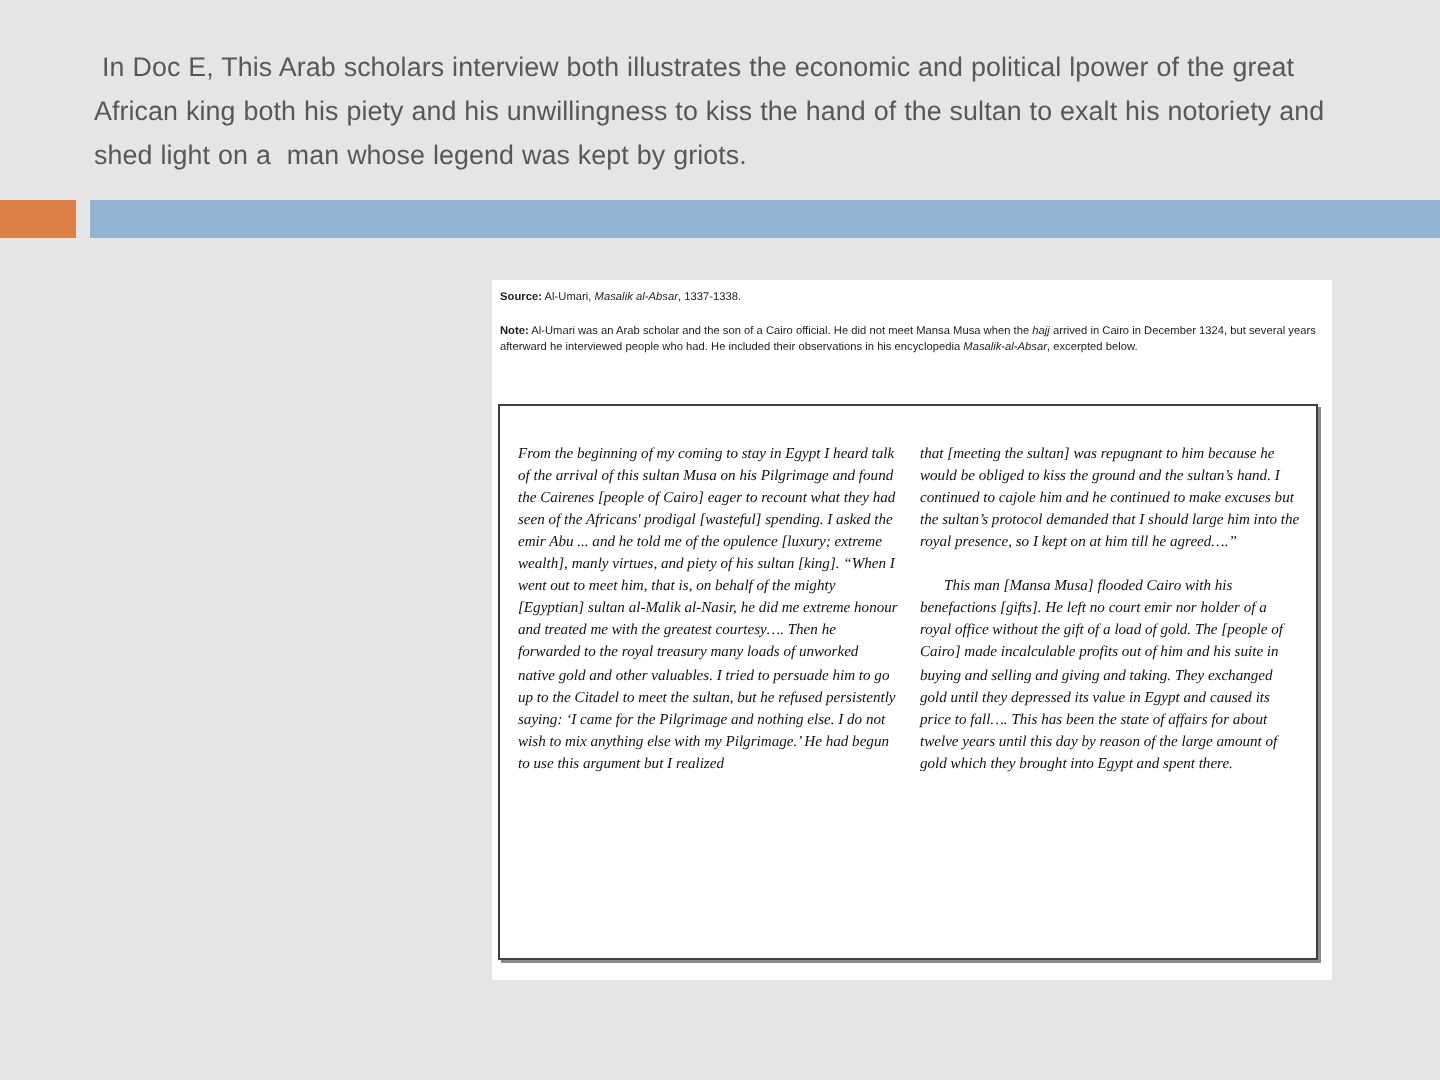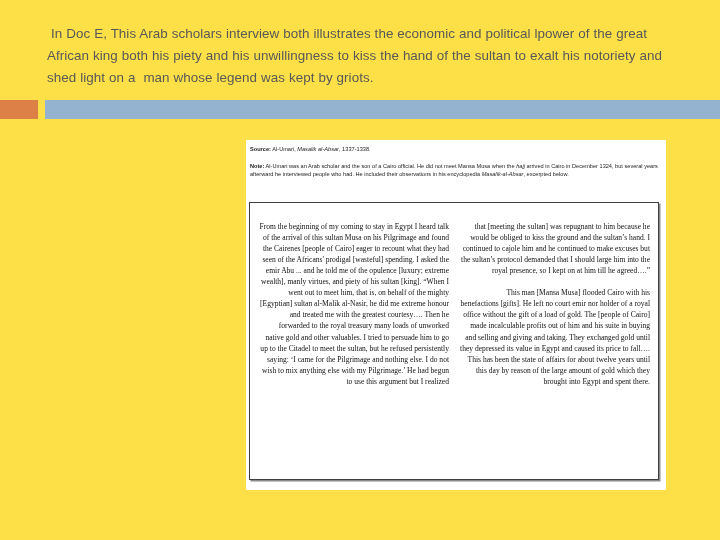--- a/index.html
+++ b/index.html
@@ -21,7 +21,7 @@
     position: relative;
     width: 720px;
     height: 540px;
-    background: #fde047;
+    background: #e5e5e5;
     overflow: hidden;
   }
 

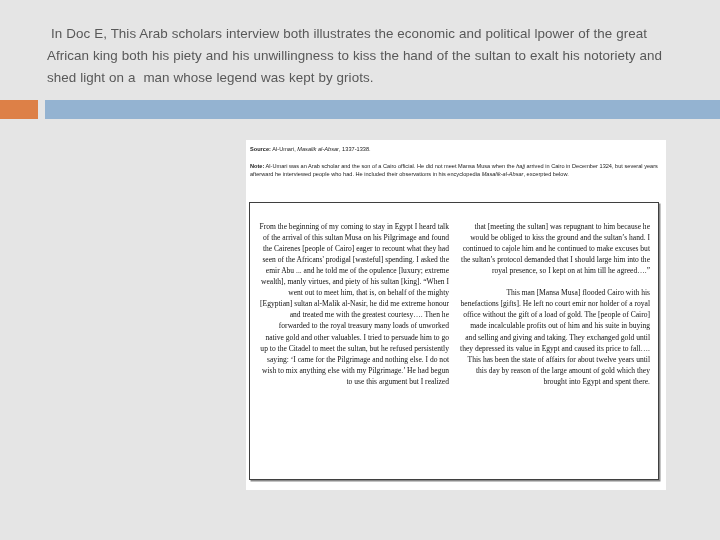--- a/index.html
+++ b/index.html
@@ -134,9 +134,10 @@
     font-size: 7.55px;
     line-height: 11.05px;
     color: #111111;
-    text-align: right;
+    text-align: left;
     hyphens: none;
     white-space: pre-line;
+    font-style: italic;
   }
   .excerpt-col.right { flex: 1 1 0; }
   .excerpt-col p { margin: 0; }

